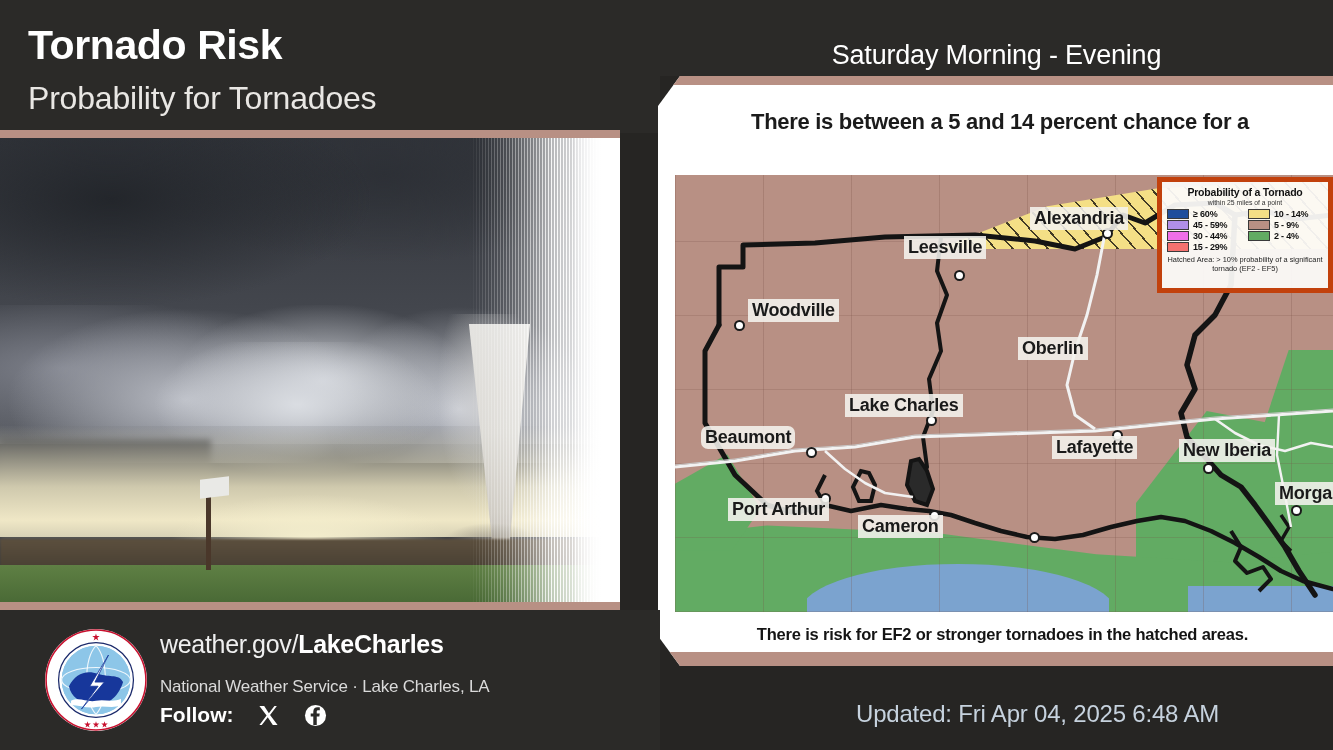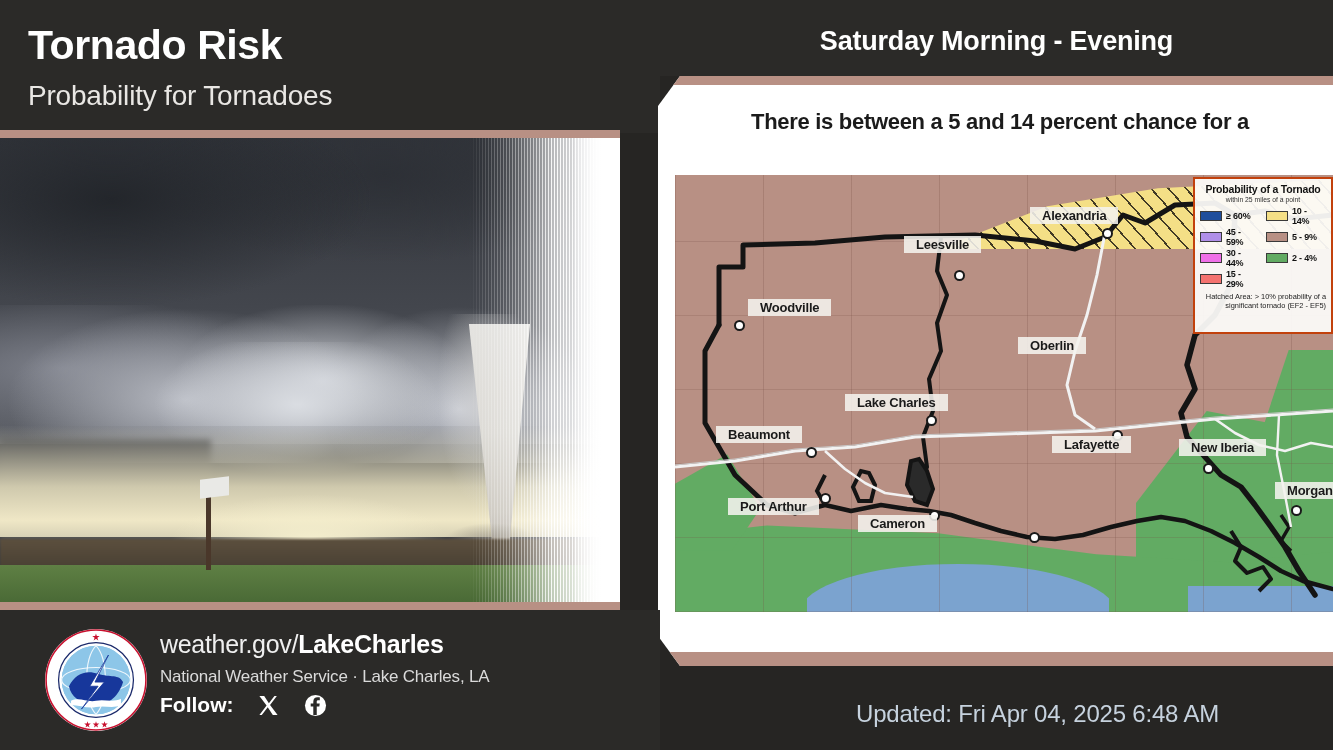--- a/index.html
+++ b/index.html
@@ -26,8 +26,8 @@
     position:absolute; left:660px; top:0; width:673px; height:76px; background:#2b2a28;
   }
   #period-label {
-    position:absolute; width:100%; top:26px; text-align:center;
-    font-size:27px; font-weight:bold; color:#ffffff; letter-spacing:-0.2px;
+    position:absolute; width:100%; top:40px; text-align:center;
+    font-size:27px; font-weight:normal; color:#ffffff; letter-spacing:-0.2px;
   }
 
   

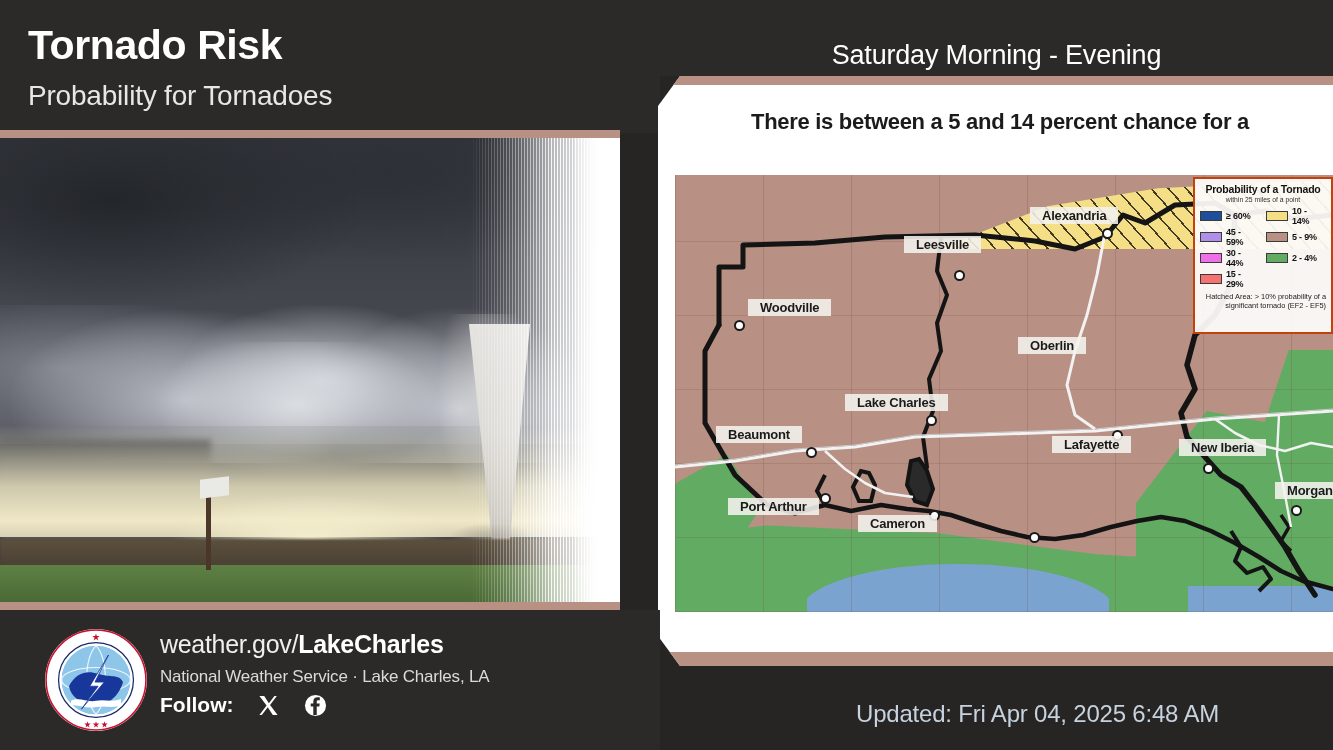--- a/index.html
+++ b/index.html
@@ -18,7 +18,7 @@
   }
   #title-sub {
     position:absolute; left:28px; top:80px;
-    font-size:28px; font-weight:normal; color:#e9e7e4; letter-spacing:-0.2px;
+    font-size:32px; font-weight:normal; color:#e9e7e4; letter-spacing:-0.2px;
   }
 
   

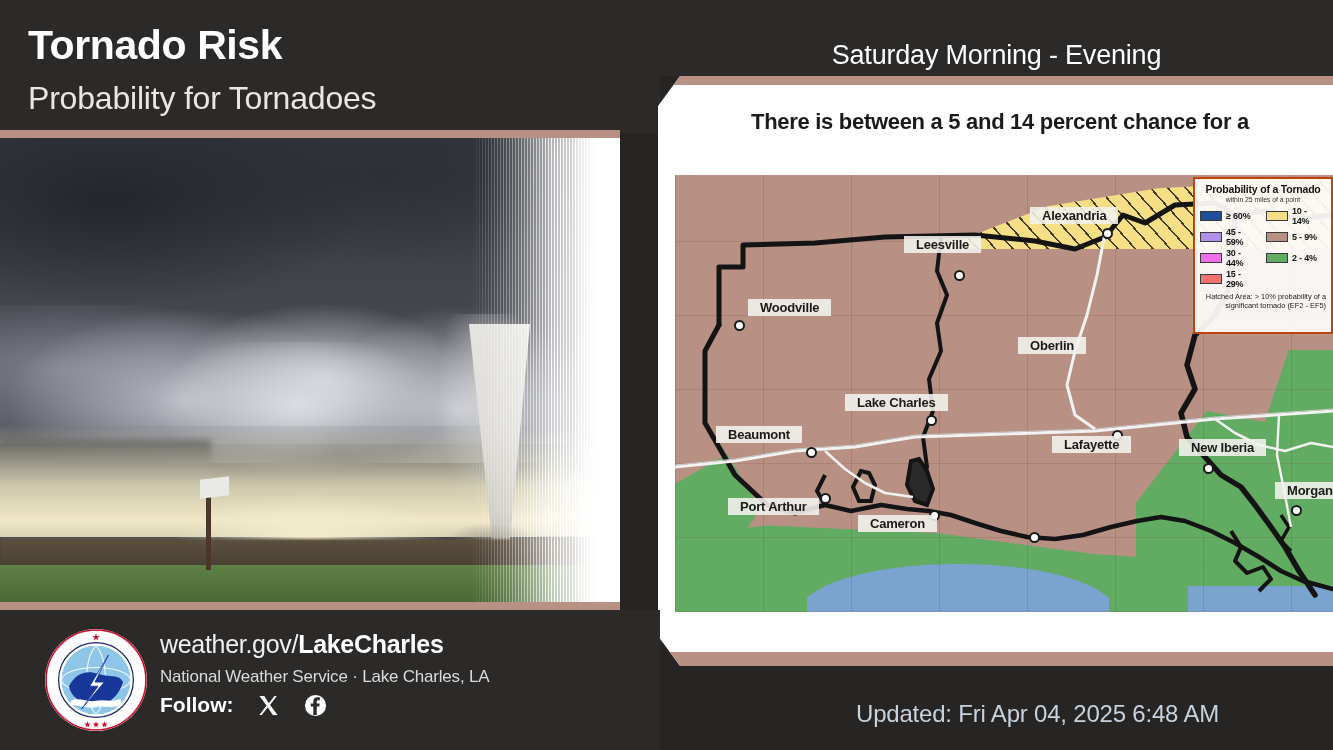--- a/index.html
+++ b/index.html
@@ -202,9 +202,9 @@
 
   
   #legend {
-    position:absolute; right:0; top:2px; width:140px;
-    background:rgba(252,251,249,0.94); border:2px solid #c2410c;
-    padding:4px 5px 21px 5px;
+    position:absolute; right:0; top:2px; width:176px;
+    background:rgba(252,251,249,0.94); border:5px solid #c2410c;
+    padding:4px 5px 14px 5px;
   }
   #legend-title { font-size:10.5px; font-weight:bold; color:#111; text-align:center; letter-spacing:-0.2px; }
   #legend-sub { font-size:6.8px; color:#333; text-align:center; margin-top:1px; }

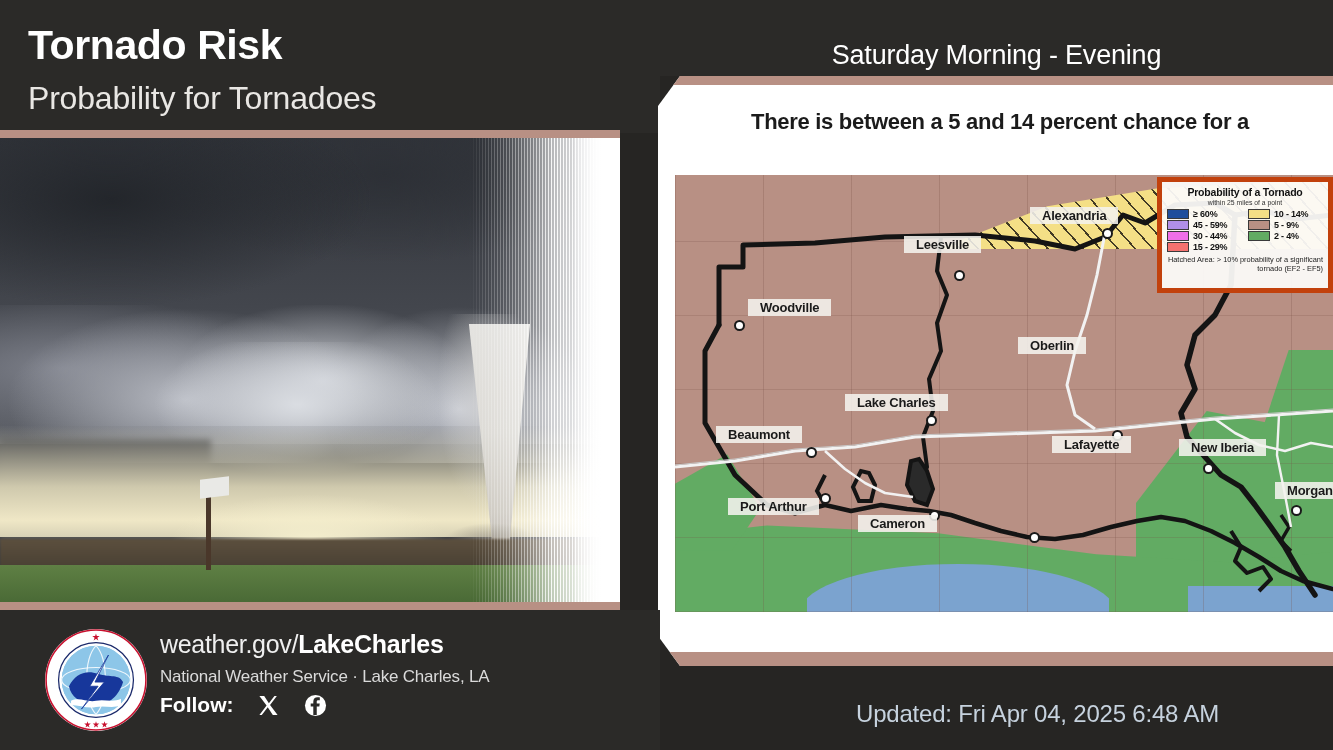--- a/index.html
+++ b/index.html
@@ -196,8 +196,8 @@
   .city-label {
     position:absolute; white-space:nowrap;
     background:rgba(244,242,238,0.88);
-    font-size:13px; font-weight:bold; color:#1a1a1a;
-    padding:1px 12px; letter-spacing:-0.2px;
+    font-size:18px; font-weight:bold; color:#1a1a1a;
+    padding:1px 4px; letter-spacing:-0.2px;
   }
 
   

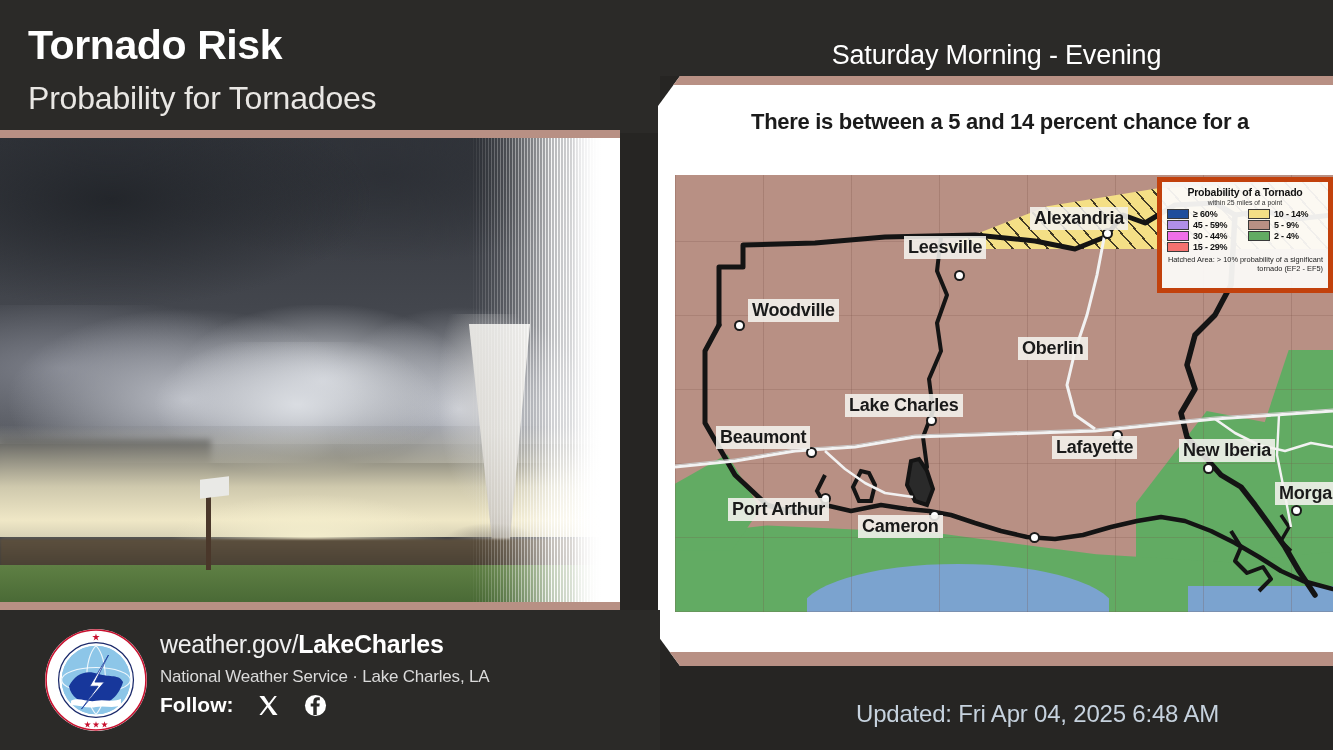--- a/index.html
+++ b/index.html
@@ -215,7 +215,7 @@
   .legend-swatch { width:22px; height:10px; border:1px solid #3a3a3a; flex:none; }
   .legend-text { font-size:9px; font-weight:bold; color:#111; letter-spacing:-0.2px; }
   #legend-note {
-    margin-top:3px; font-size:7.4px; color:#222; line-height:1.25; text-align:right;
+    margin-top:3px; font-size:7.4px; color:#222; line-height:1.25; text-align:center;
   }
 
   

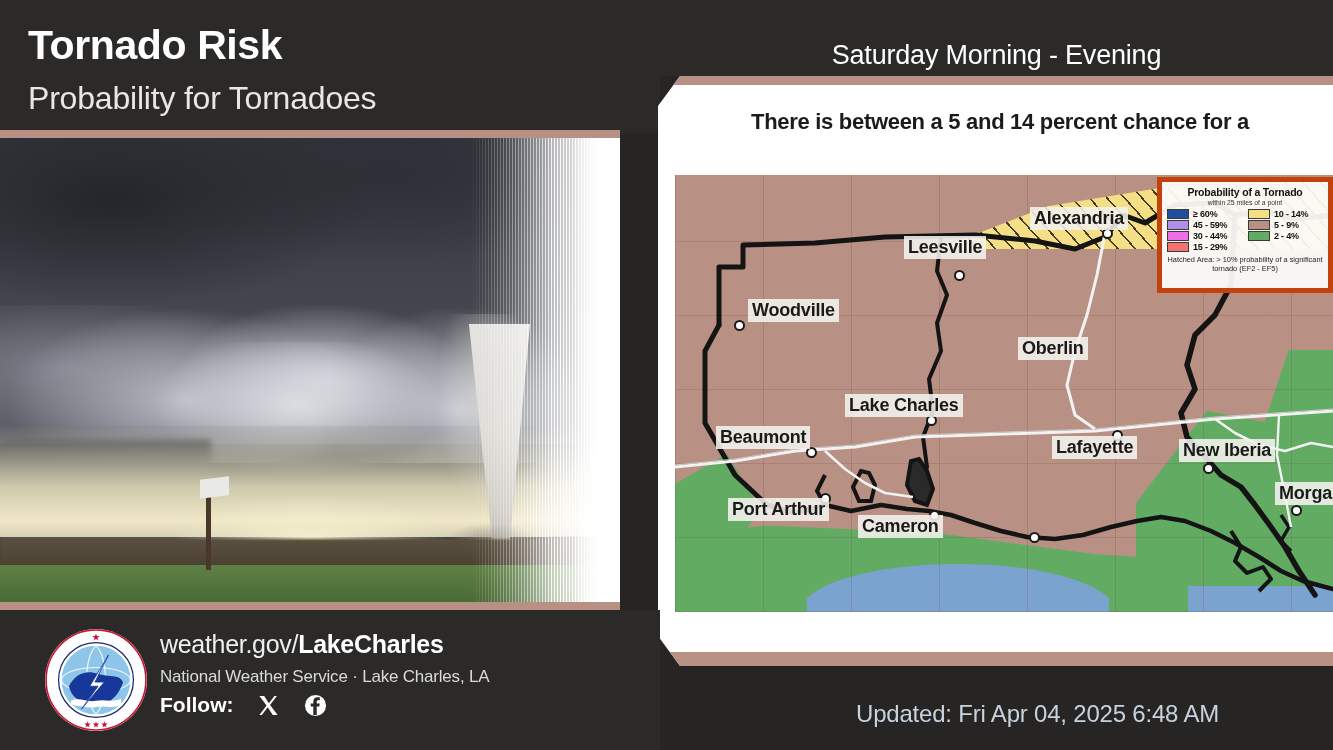--- a/index.html
+++ b/index.html
@@ -377,7 +377,7 @@
         <div class="city-dot" style="left: 251px; top: 240px;"></div>
         <div class="city-label" style="left: 170px; top: 219px;">Lake Charles</div>
         <div class="city-dot" style="left: 131px; top: 272px;"></div>
-        <div class="city-label" style="left: 41px; top: 251px;">Beaumont</div>
+        <div class="city-label" style="left: 26px; top: 251px; border-radius: 7px;">Beaumont</div>
         <div class="city-dot" style="left: 437px; top: 255px;"></div>
         <div class="city-label" style="left: 377px; top: 261px;">Lafayette</div>
         <div class="city-dot" style="left: 145px; top: 318px;"></div>

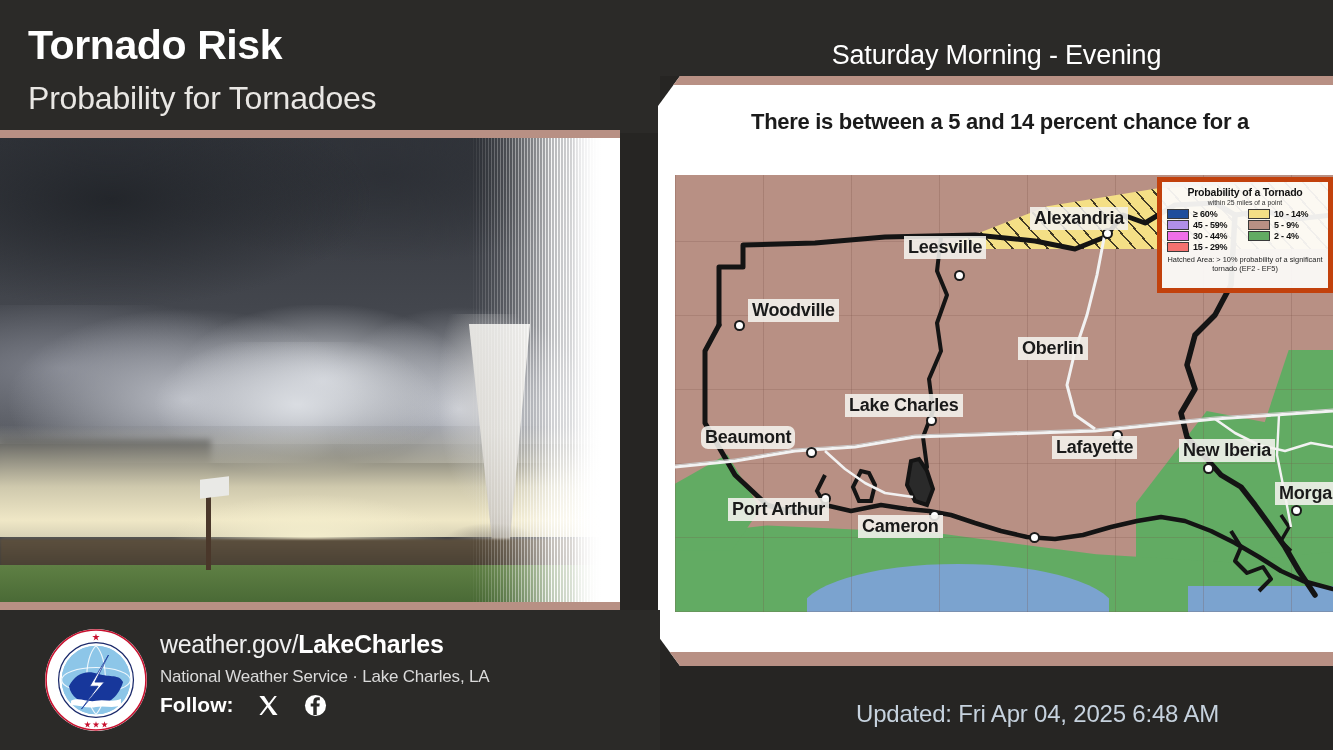--- a/index.html
+++ b/index.html
@@ -391,6 +391,7 @@
       </div>
   </div>
 
+  <div id="footnote">There is risk for EF2 or stronger tornadoes in the hatched areas.</div>
 </div>
 
 <div id="footer">

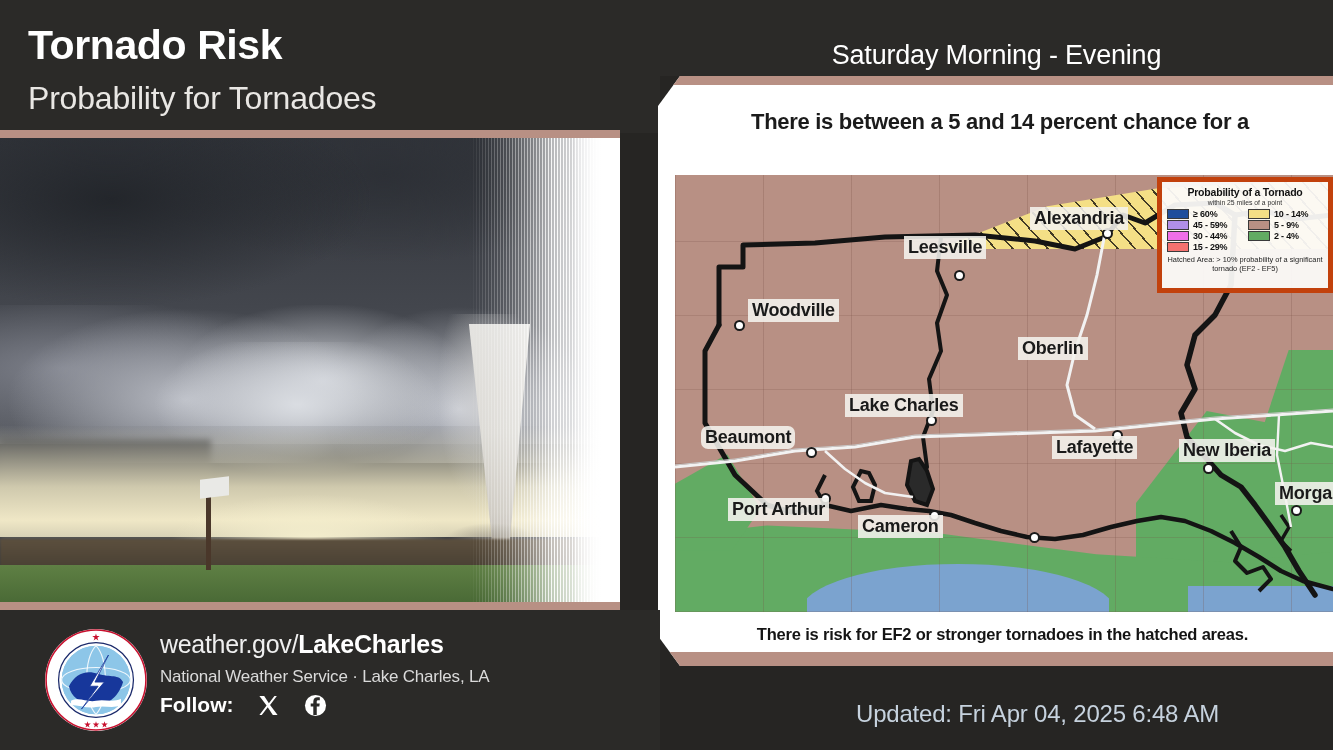--- a/index.html
+++ b/index.html
@@ -230,7 +230,7 @@
   #footer-text { position:absolute; left:160px; top:20px; }
   #site-url { font-size:25px; color:#efefef; letter-spacing:-0.3px; }
   #site-url b { font-weight:bold; color:#ffffff; }
-  #office-line { font-size:17px; color:#dadada; margin-top:8px; letter-spacing:-0.2px; }
+  #office-line { font-size:17px; color:#dadada; margin-top:18px; letter-spacing:-0.2px; }
   #follow-row { display:flex; align-items:center; gap:24px; margin-top:6px; }
   #follow-label { font-size:21px; font-weight:bold; color:#ffffff; }
   .social-icon { width:23px; height:23px; display:block; }

